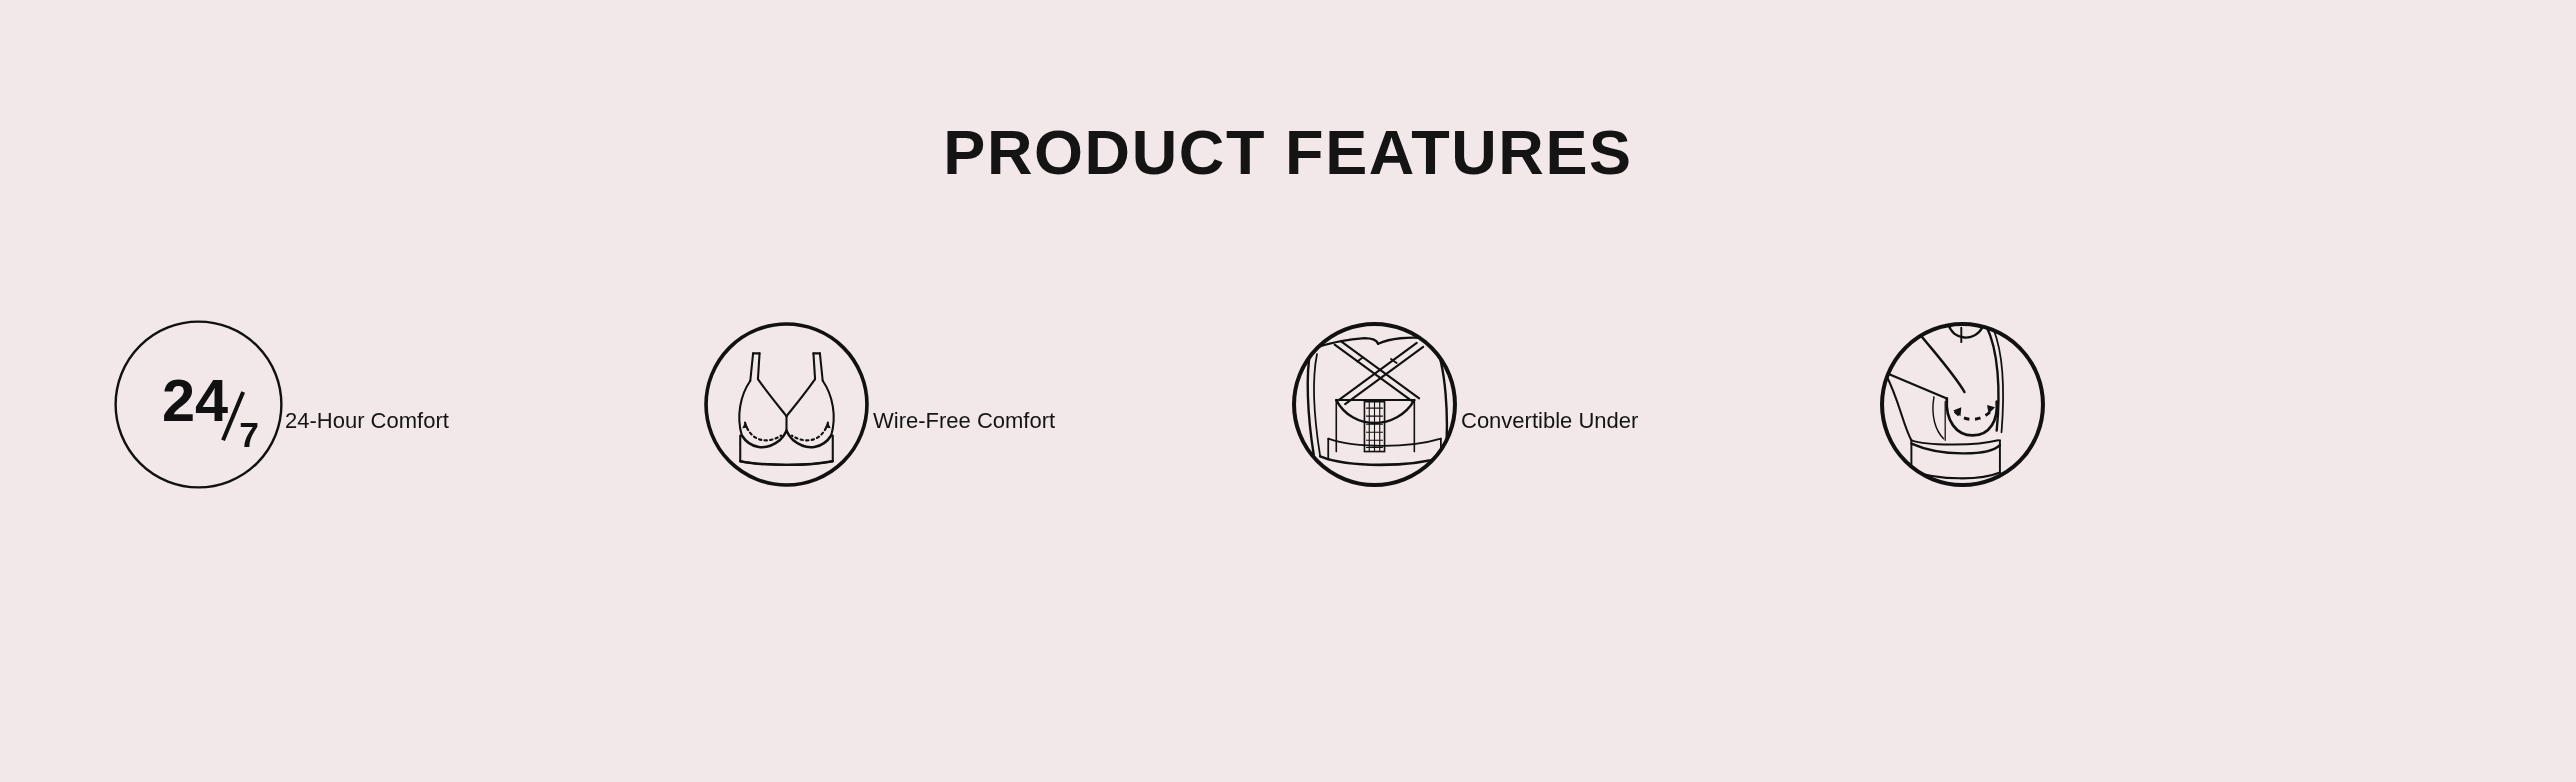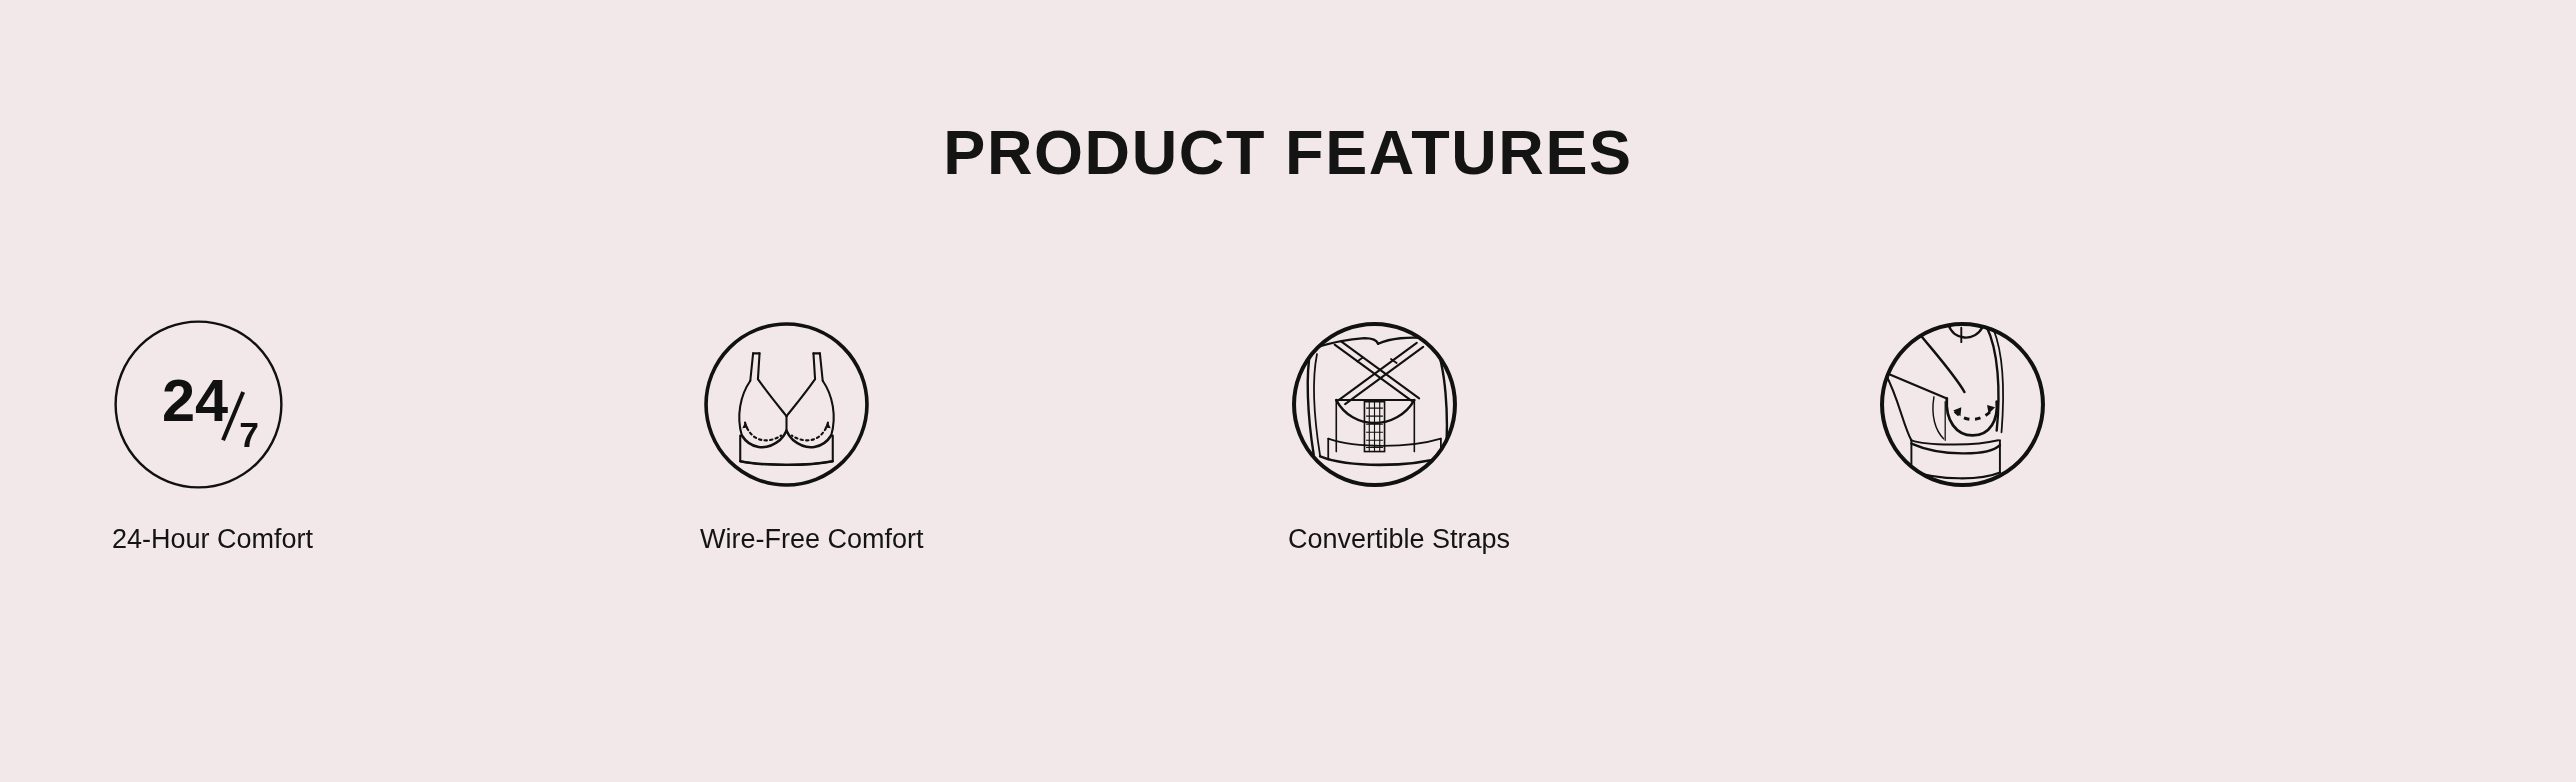--- a/index.html
+++ b/index.html
@@ -46,8 +46,8 @@
   .feature-item {
     width: 588px;
     display: flex;
-    flex-direction: column;
-    align-items: flex-start;
+    flex-direction: row;
+    align-items: center;
   }
   .feature-icon {
     width: 173px;

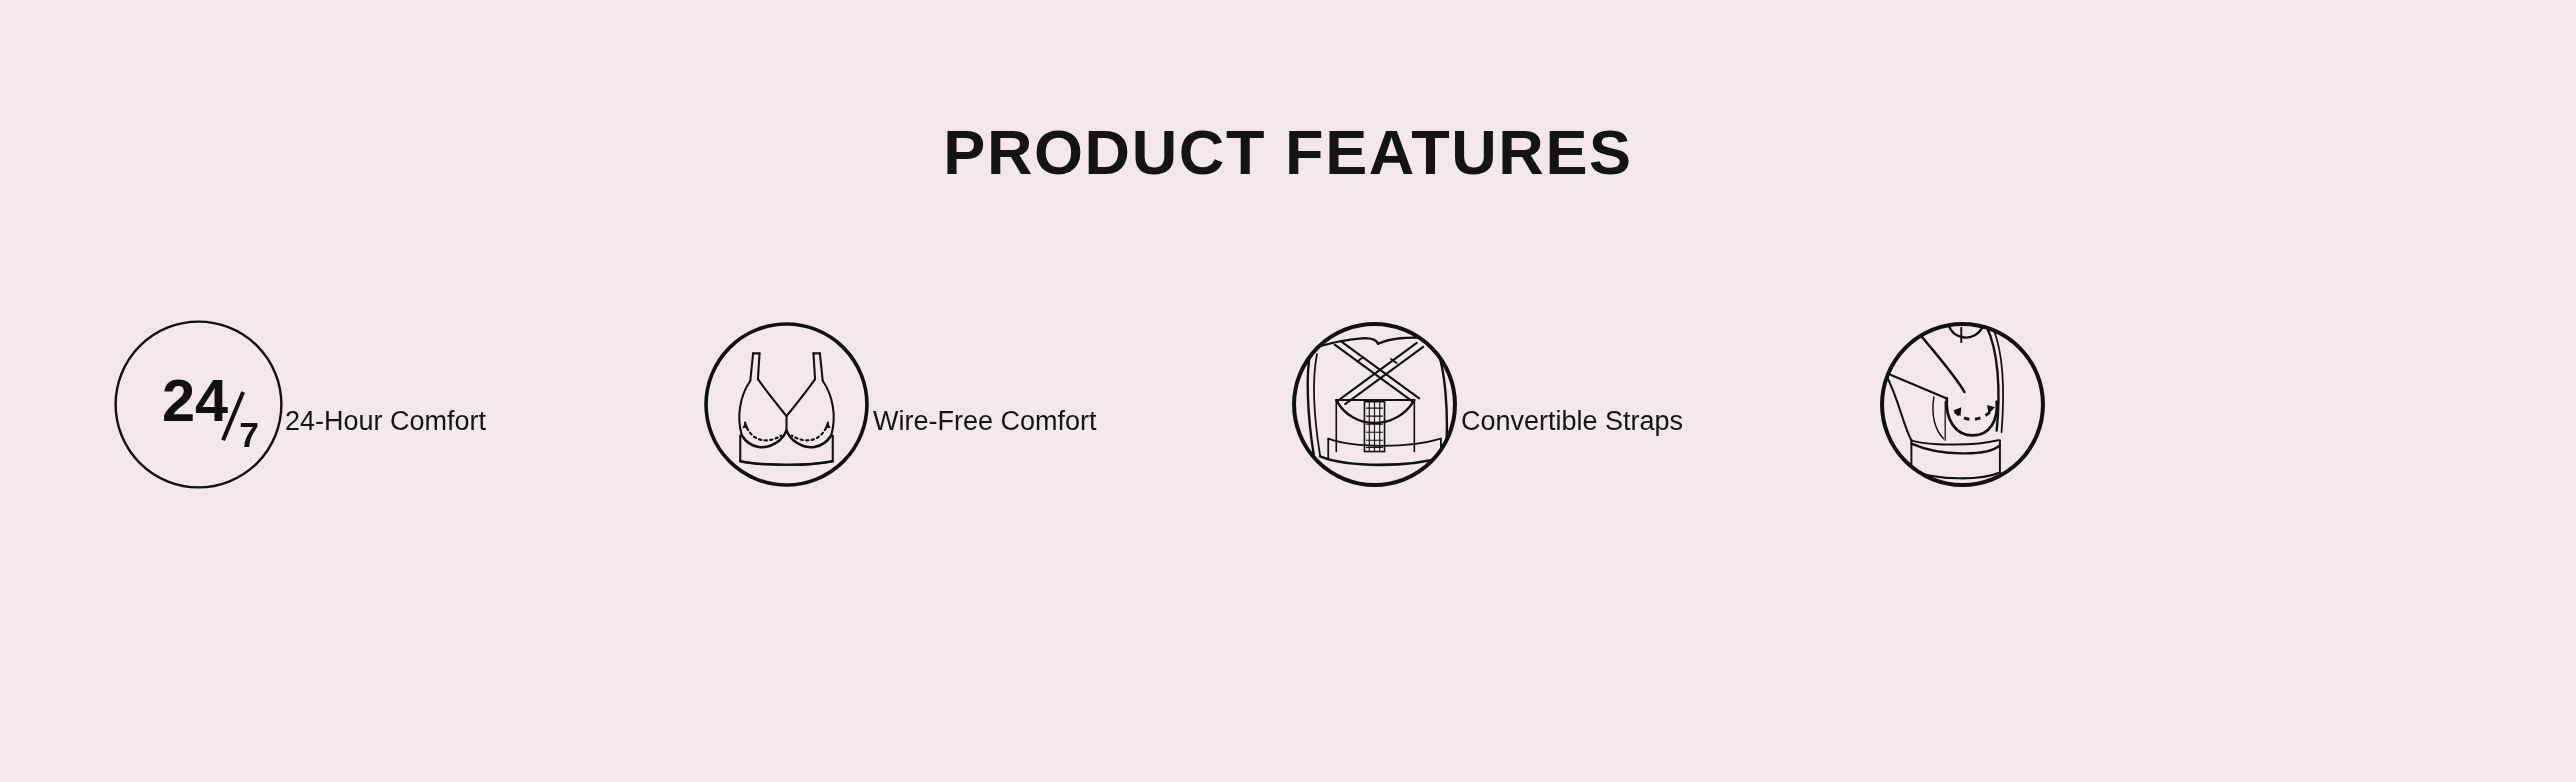--- a/index.html
+++ b/index.html
@@ -56,7 +56,7 @@
   }
   .feature-label {
     margin-top: 34px;
-    font-size: 27px;
+    font-size: 22px;
     font-weight: 400;
     color: #141414;
     text-align: center;

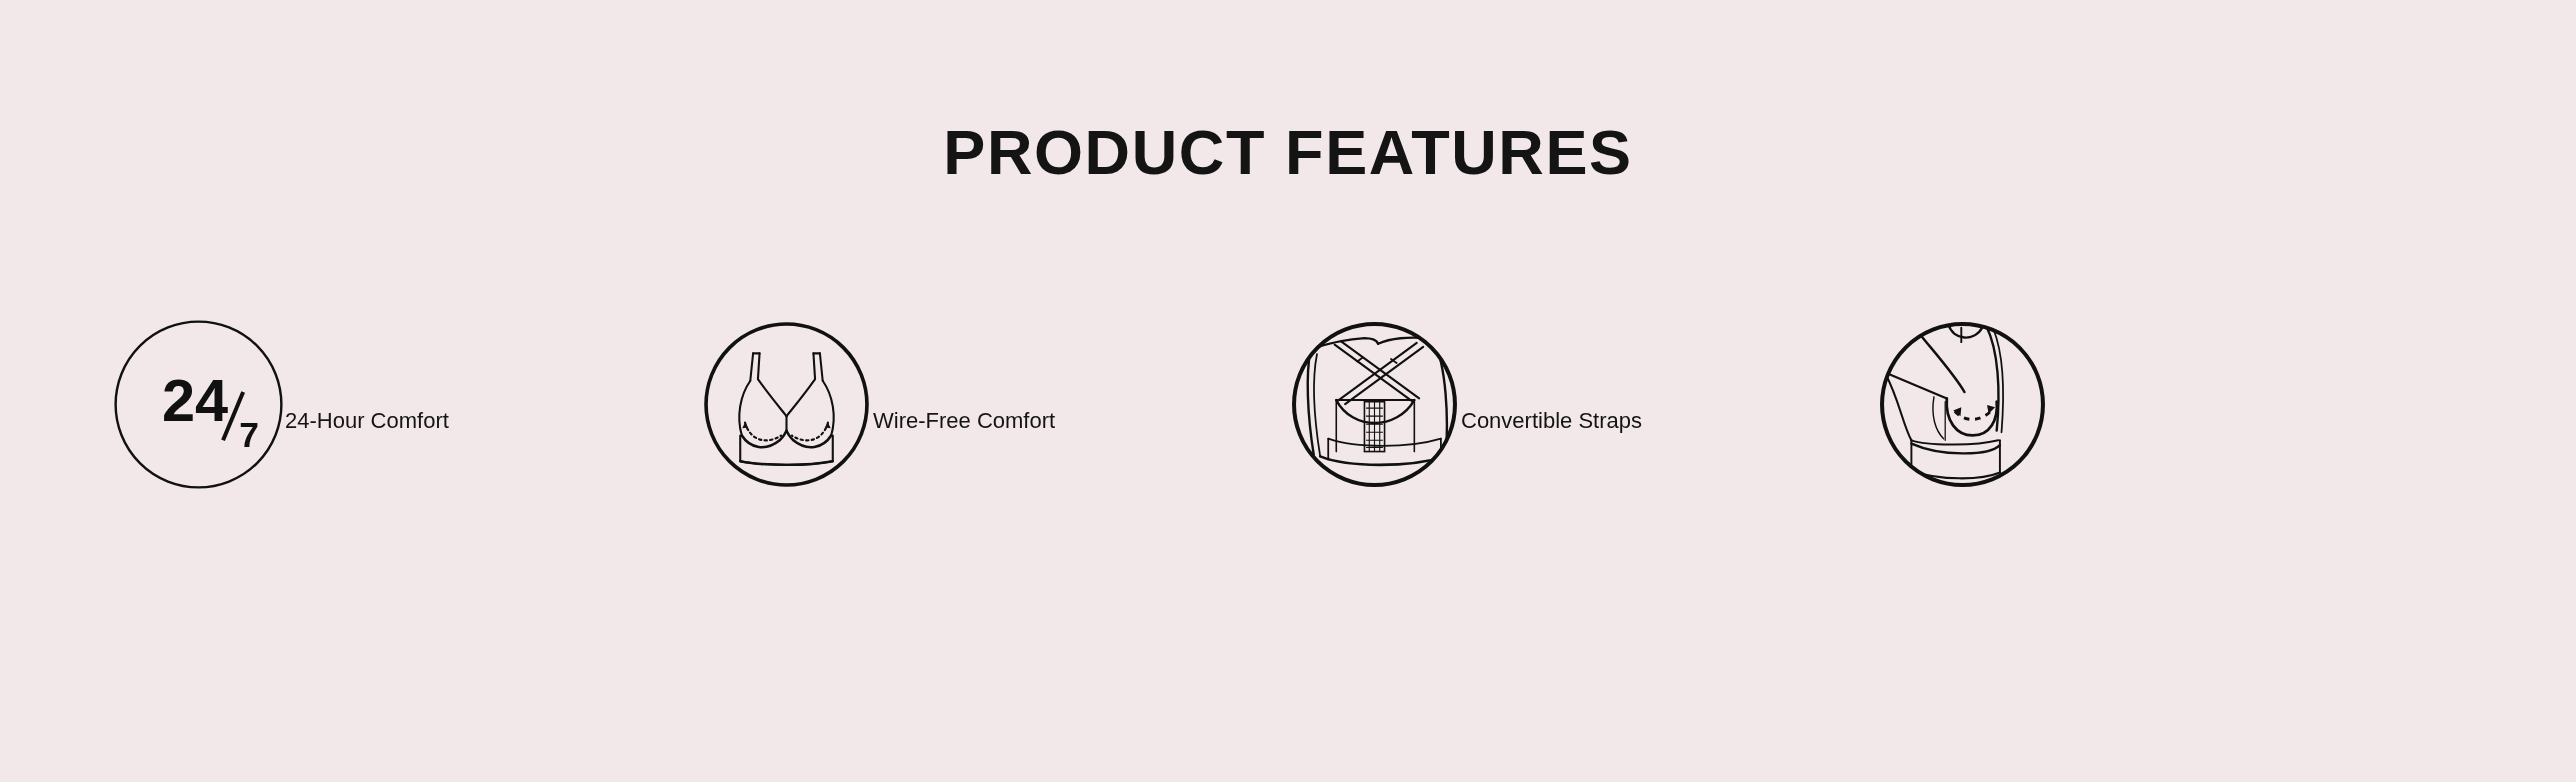--- a/index.html
+++ b/index.html
@@ -188,7 +188,7 @@
           </g>
         </svg>
       </span>
-      <span class="feature-label">Convertible Straps</span>
+      <span class="feature-label">Convertible Under</span>
     </div>
 
     <div class="feature-item">

